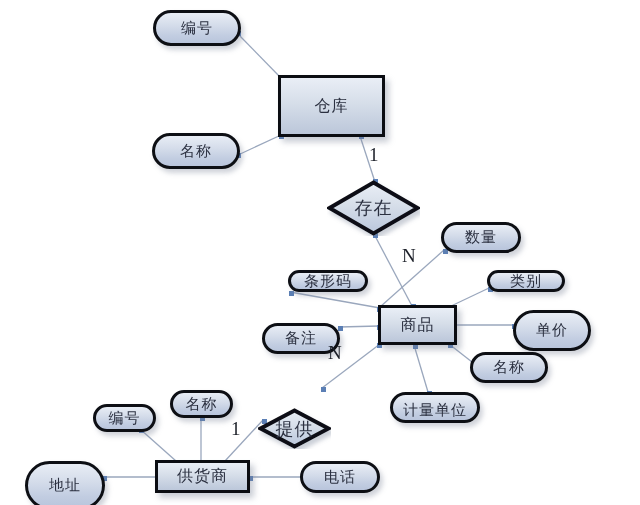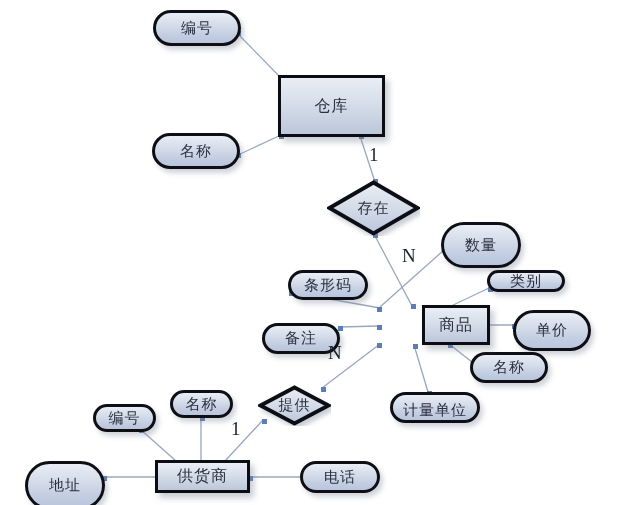--- a/index.html
+++ b/index.html
@@ -56,7 +56,7 @@
     background: transparent;
     border: none;
     box-shadow: none;
-    font-size: 15px;
+    font-size: 18px;
   }
   .rel .diamond-shape {
     position: absolute;

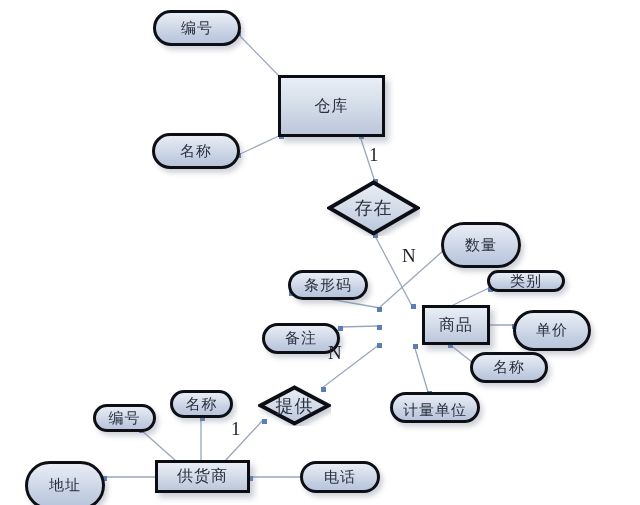--- a/index.html
+++ b/index.html
@@ -164,7 +164,7 @@
       <div class="node attr" style="left: 262px; top: 323px; width: 78px; height: 31px;">
         <span>备注</span>
       </div>
-      <div class="node attr" style="left: 441px; top: 222px; width: 80px; height: 46px;">
+      <div class="node attr" style="left: 441px; top: 222px; width: 80px; height: 31px;">
         <span>数量</span>
       </div>
       <div class="node attr" style="left: 487px; top: 270px; width: 78px; height: 22px;">

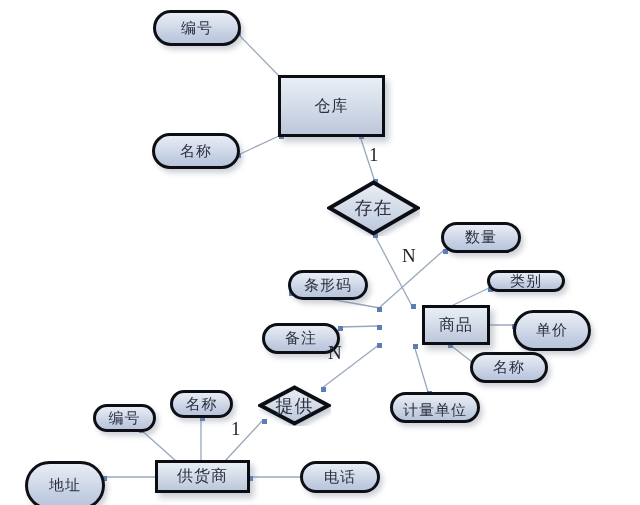--- a/index.html
+++ b/index.html
@@ -158,7 +158,7 @@
       <div class="node attr" style="left: 152px; top: 133px; width: 88px; height: 36px;">
         <span>名称</span>
       </div>
-      <div class="node attr" style="left: 288px; top: 270px; width: 80px; height: 30px;">
+      <div class="node attr" style="left: 288px; top: 270px; width: 80px; height: 22px;">
         <span>条形码</span>
       </div>
       <div class="node attr" style="left: 262px; top: 323px; width: 78px; height: 31px;">

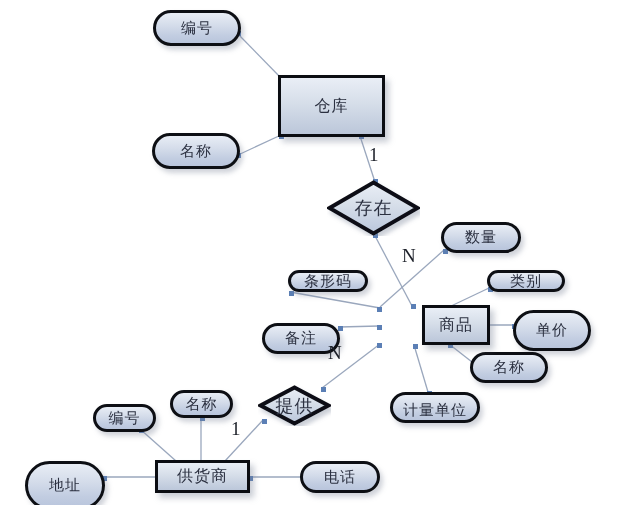--- a/index.html
+++ b/index.html
@@ -194,7 +194,7 @@
       <div class="node entity" style="left: 278px; top: 75px; width: 107px; height: 62px; text-align: right;">
         <span>仓库</span>
       </div>
-      <div class="node entity" style="left: 378px; top: 305px; width: 68px; height: 40px; margin-left: 44px;">
+      <div class="node entity" style="left: 378px; top: 305px; width: 79px; height: 40px;">
         <span>商品</span>
       </div>
       <div class="node entity" style="left: 155px; top: 460px; width: 95px; height: 33px; text-align: center;">

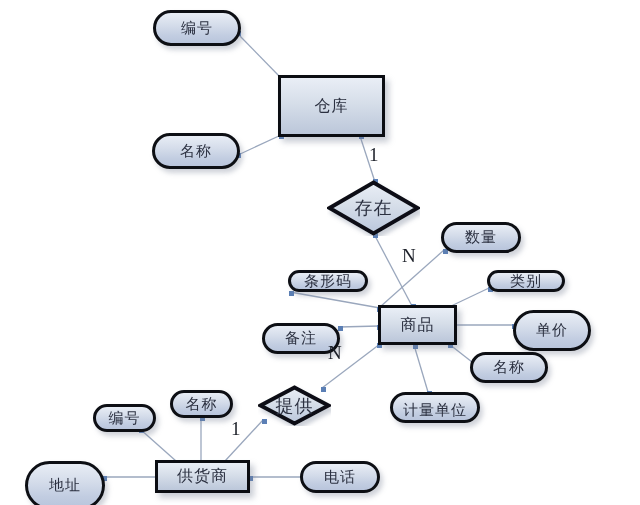--- a/index.html
+++ b/index.html
@@ -206,7 +206,7 @@
         </svg>
         <span class="rel-label">存在</span>
       </div>
-      <div class="node rel" style="left: 258px; top: 385px; width: 73px; height: 41px;">
+      <div class="node rel" style="left: 258px; top: 408px; width: 73px; height: 41px;">
         <svg class="diamond-shape" viewBox="0 0 73 41">
           <polygon points="36.5,2.5 70.5,20.5 36.5,38.5 2.5,20.5" fill="url(#shapeGrad)" stroke="#0d0f14" stroke-width="4" stroke-linejoin="miter" filter="url(#softShadow)"></polygon>
         </svg>

